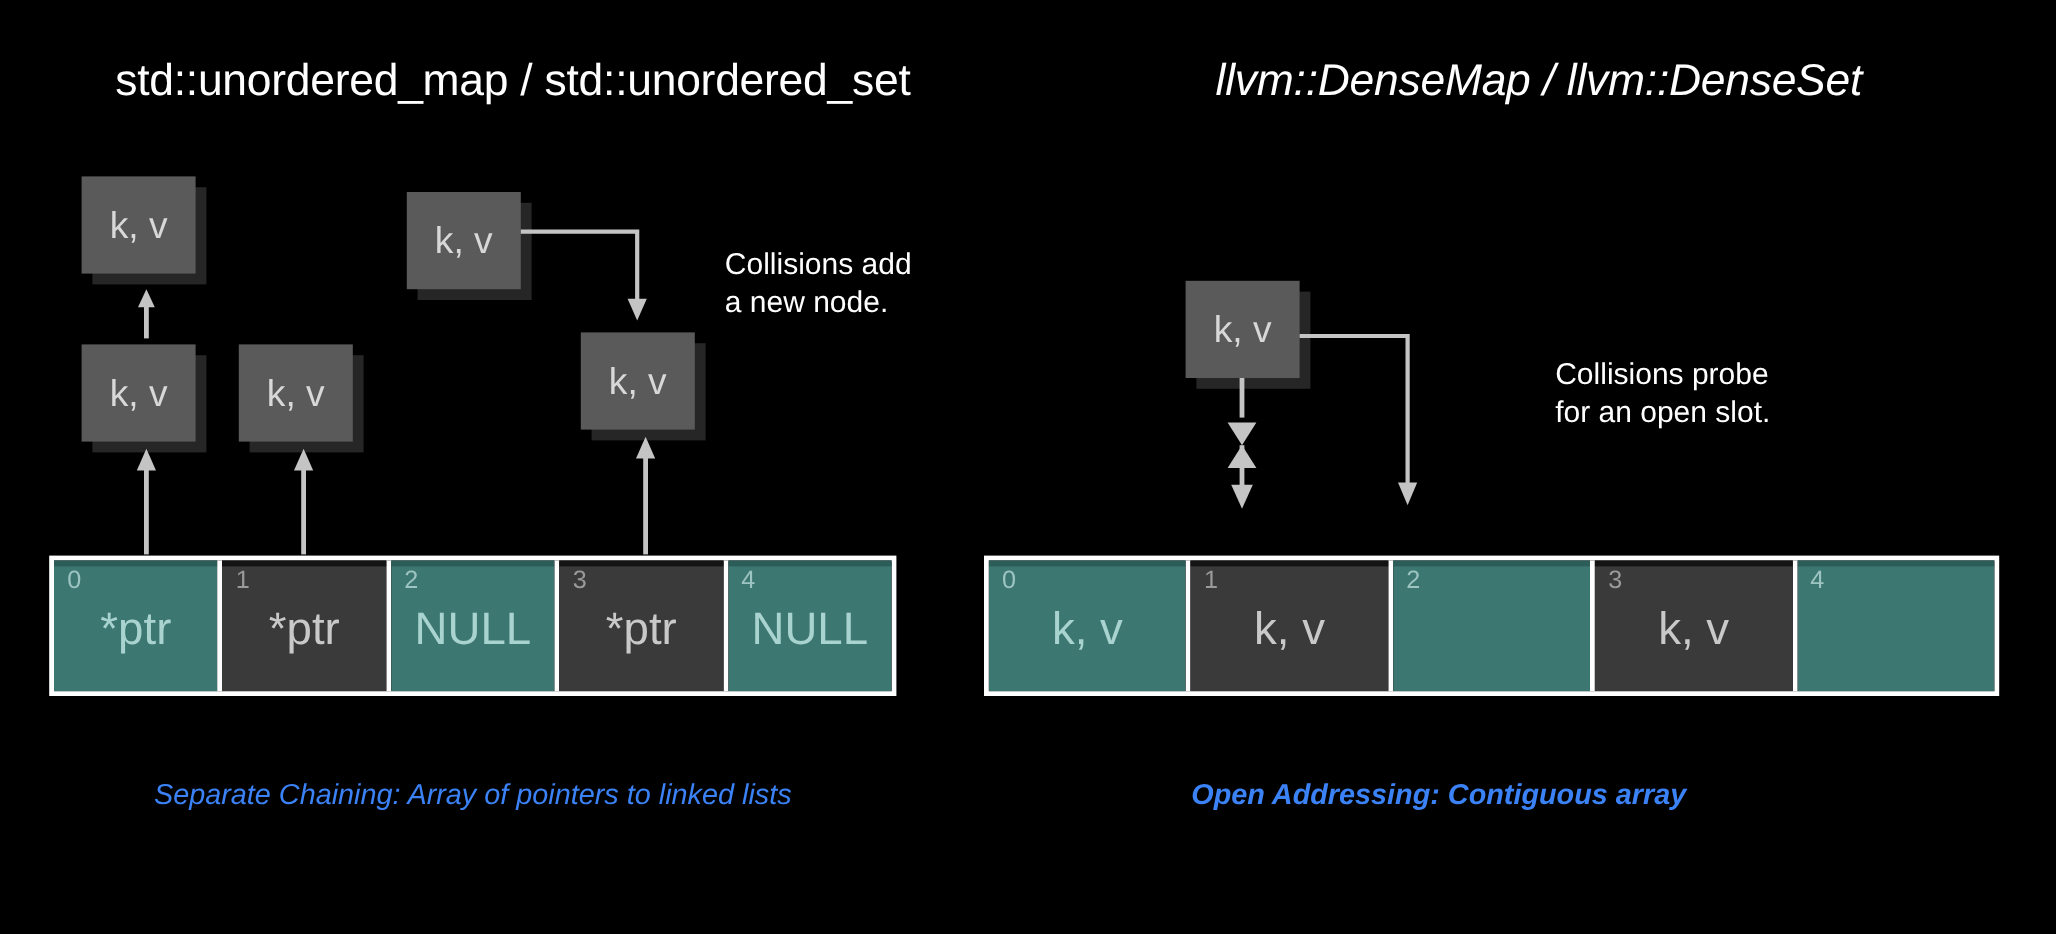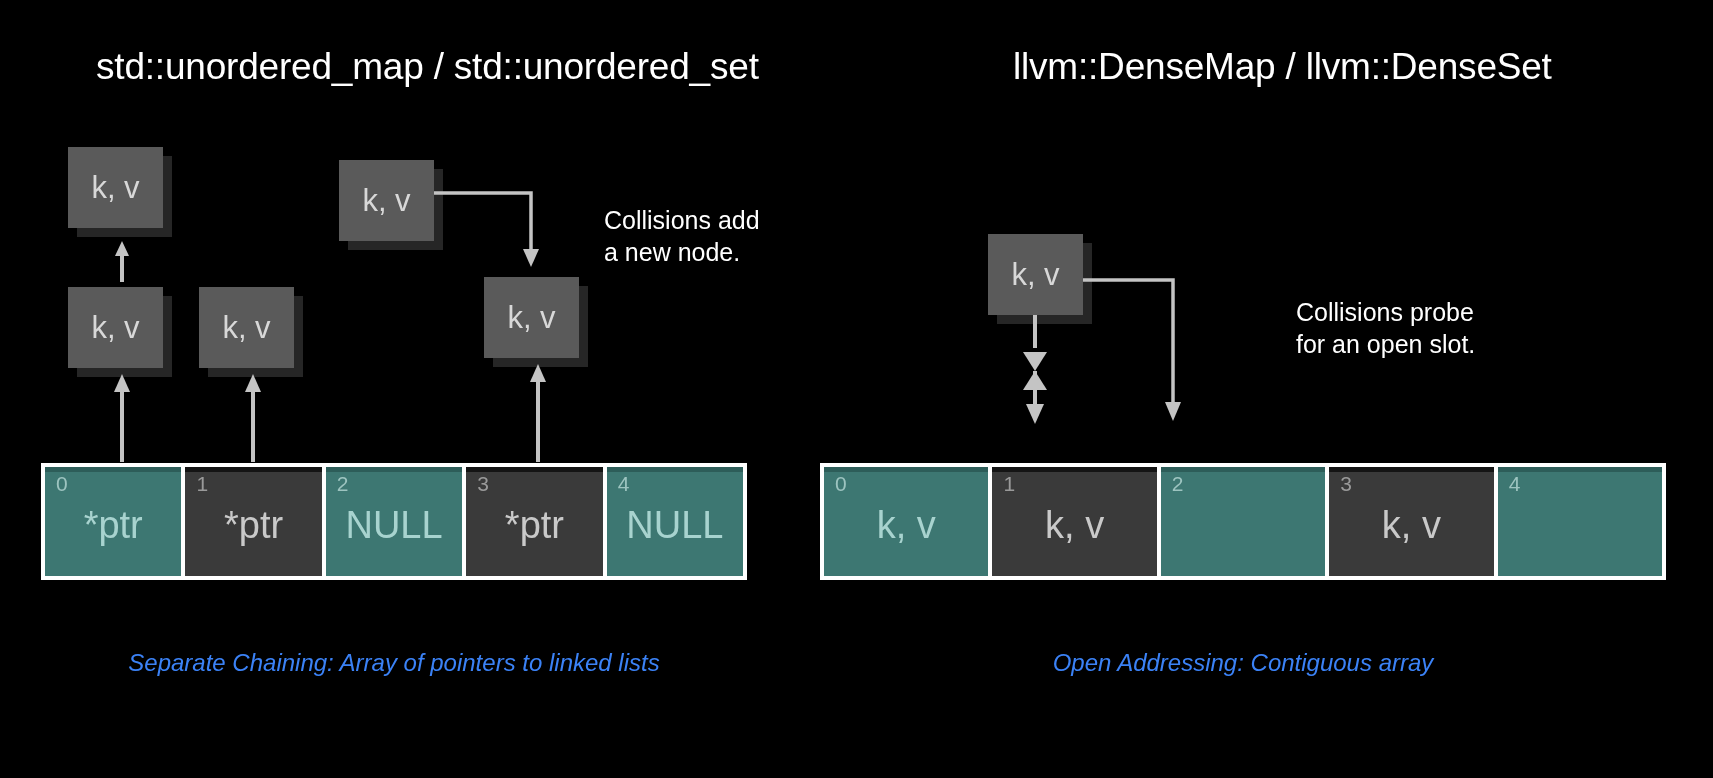--- a/index.html
+++ b/index.html
@@ -29,7 +29,7 @@
     letter-spacing: -0.2px;
   }
   #title-left  { left: 96px;  top: 46px; }
-  #title-right { left: 1013px; top: 46px; }
+  #title-right { left: 1013px; top: 46px; font-style: italic; }
 
   
   .node {

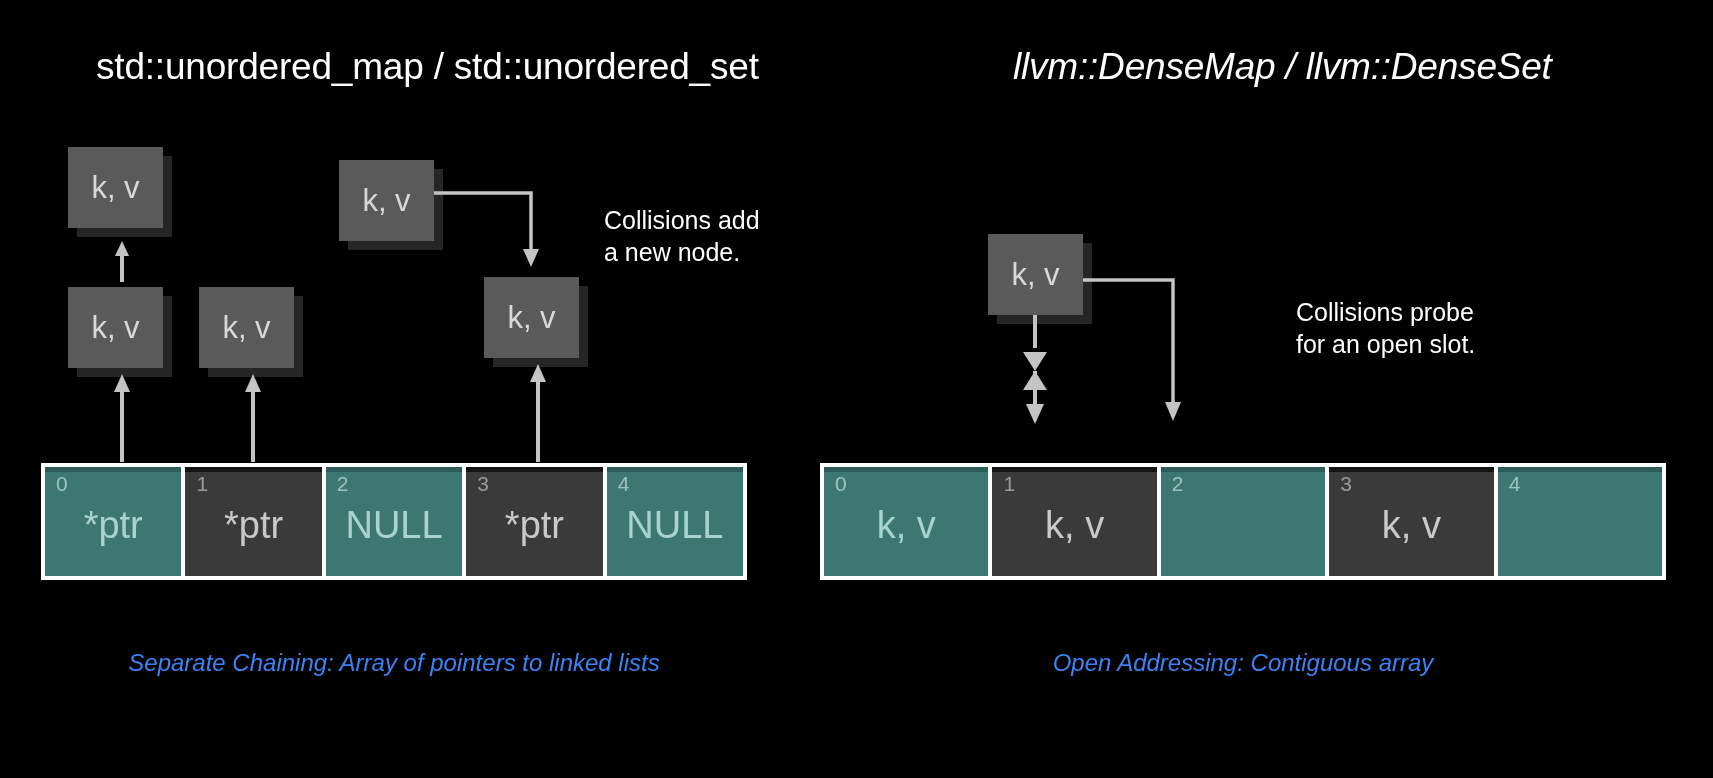--- a/index.html
+++ b/index.html
@@ -280,7 +280,7 @@
   <div class="caption" style="left:41px; top:648px; width:706px;">Separate Chaining: Array of pointers
 to linked lists</div>
 
-  <div class="caption" style="left:820px; top:648px; width:846px;">Open Addressing: Contiguous array</div>
+  <div class="caption" style="left:776px; top:648px; width:846px;font-weight:bold;">Open Addressing: Contiguous array</div>
 
 </div>
 

